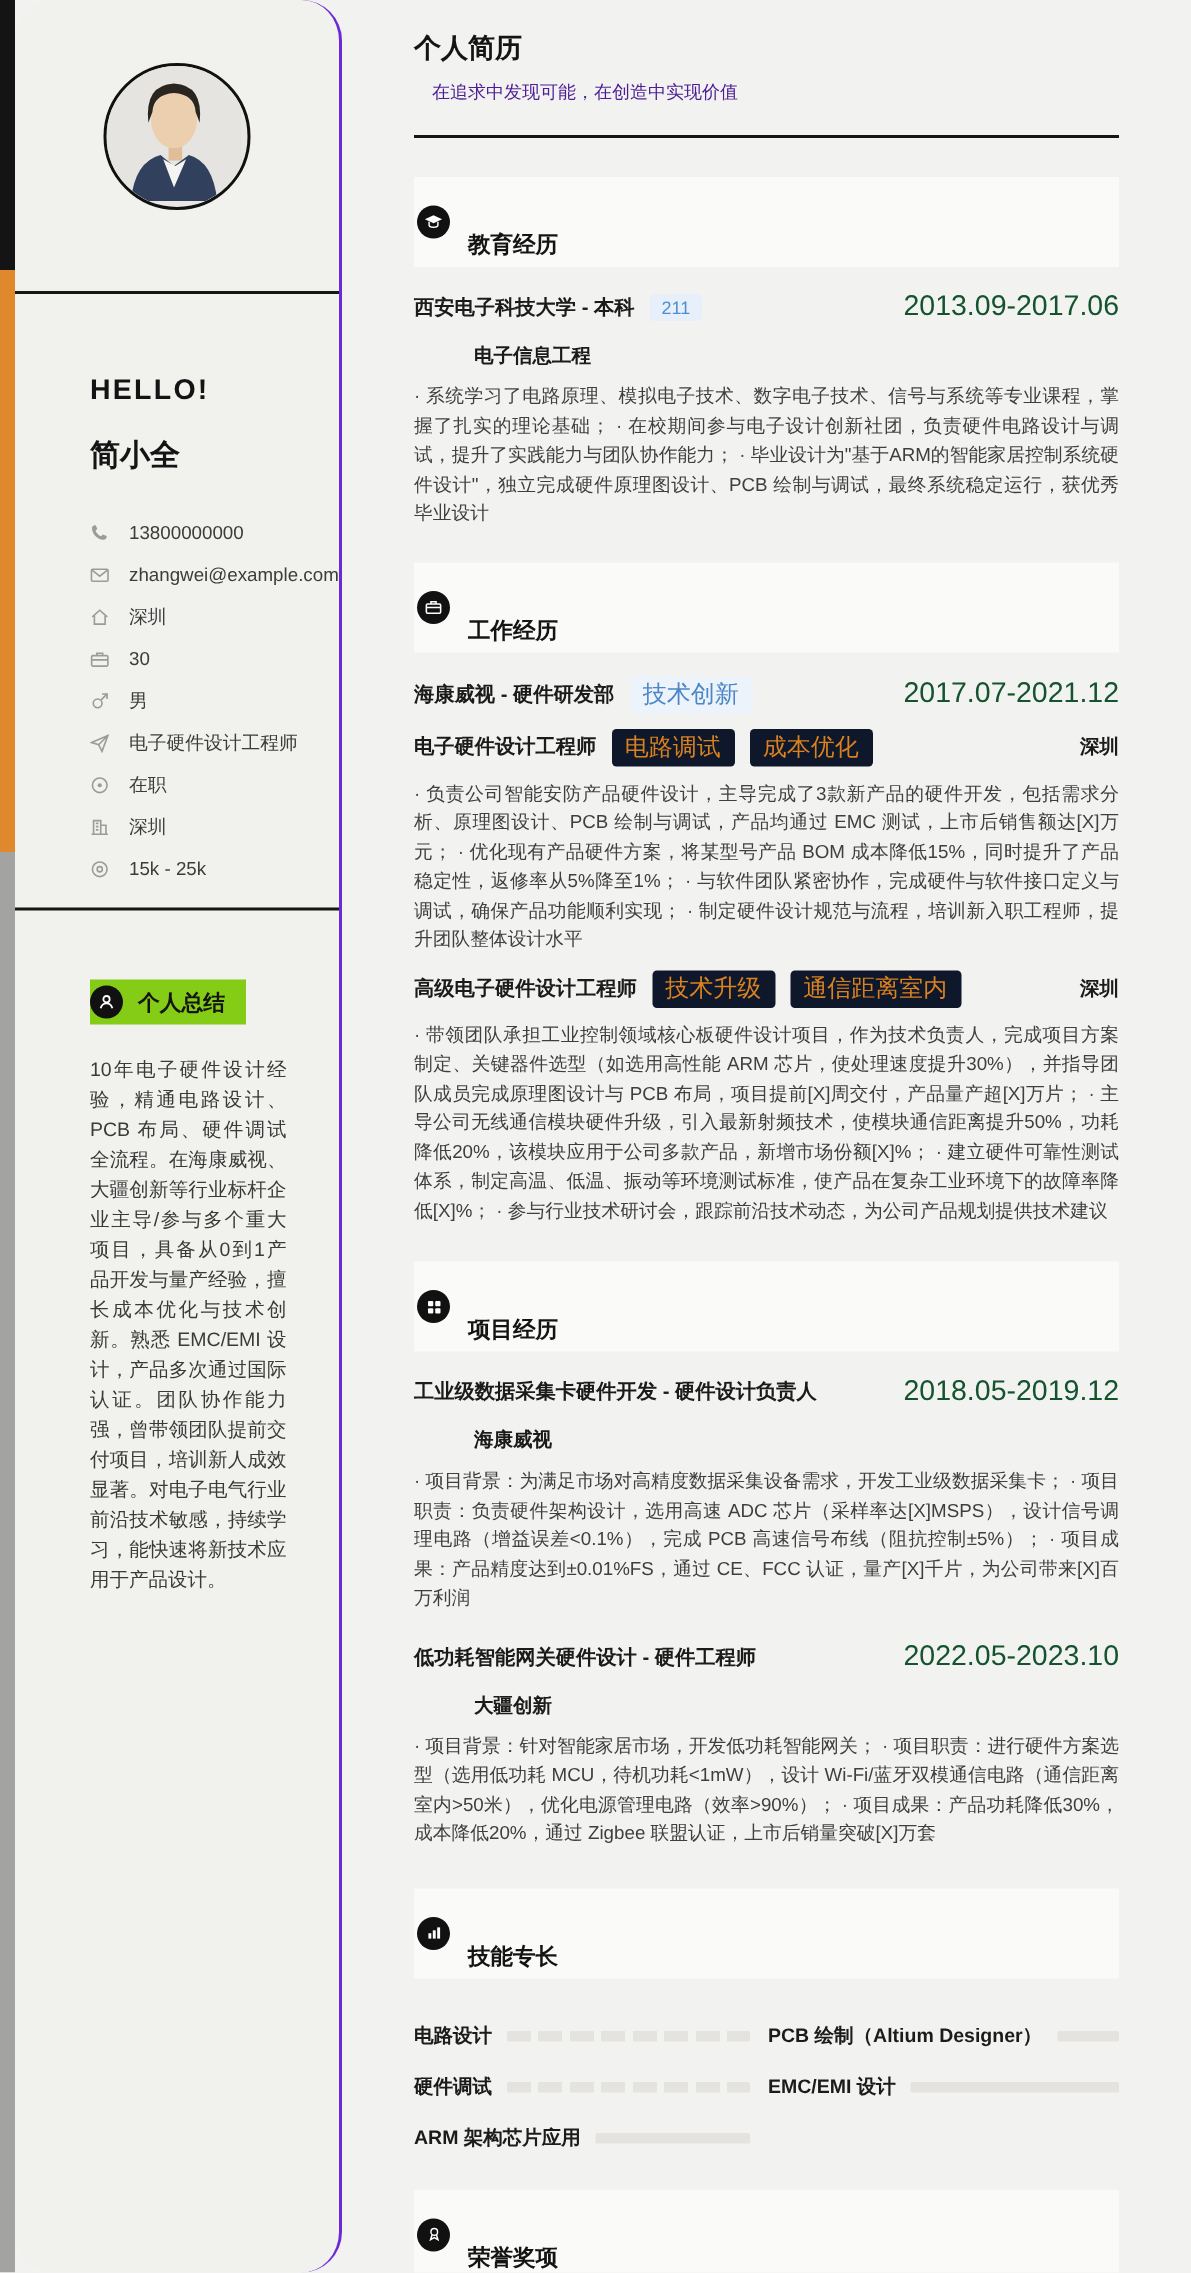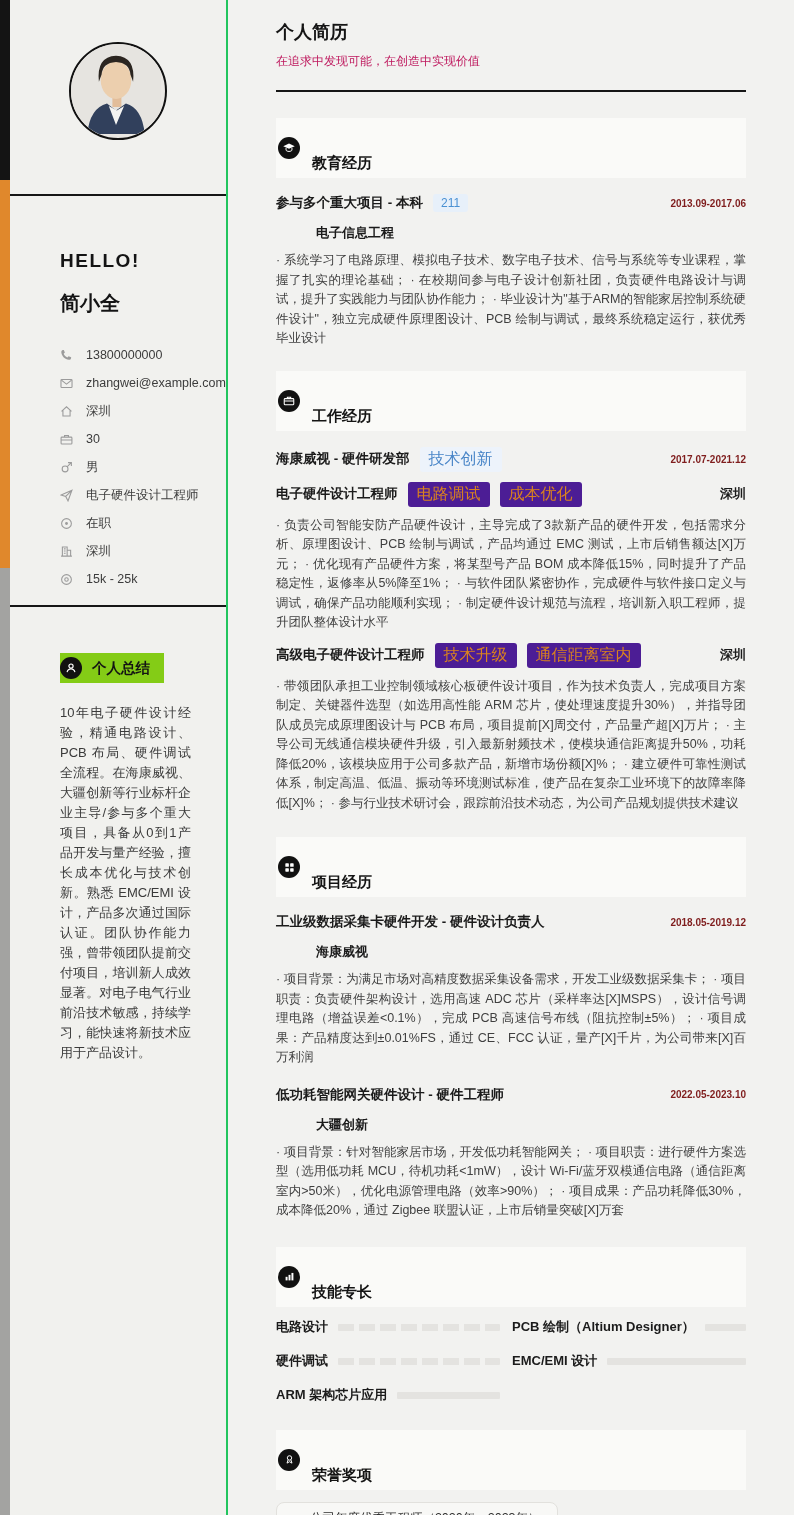--- a/index.html
+++ b/index.html
@@ -39,7 +39,7 @@
   .main{flex:1;background:#f2f2f0;box-sizing:border-box;padding:0 48px;}
   .page-head{height:92px;box-sizing:border-box;border-bottom:2px solid #161616;padding-top:20px;}
   .page-title{font-size:18px;font-weight:700;color:#141414;}
-  .page-subtitle{margin-top:9px;font-size:12px;color:#be185d;}
+  .page-subtitle{margin-top:9px;font-size:12px;color:#4c1d95;margin-left:12px;}
 
   .section-head{margin-top:26px;display:flex;align-items:center;background:#fafaf8;padding:5px 0 5px 2px;}
   .section-head .sicon{width:22px;height:22px;border-radius:50%;background:#111;display:flex;align-items:center;justify-content:center;margin-right:12px;flex:0 0 22px;}

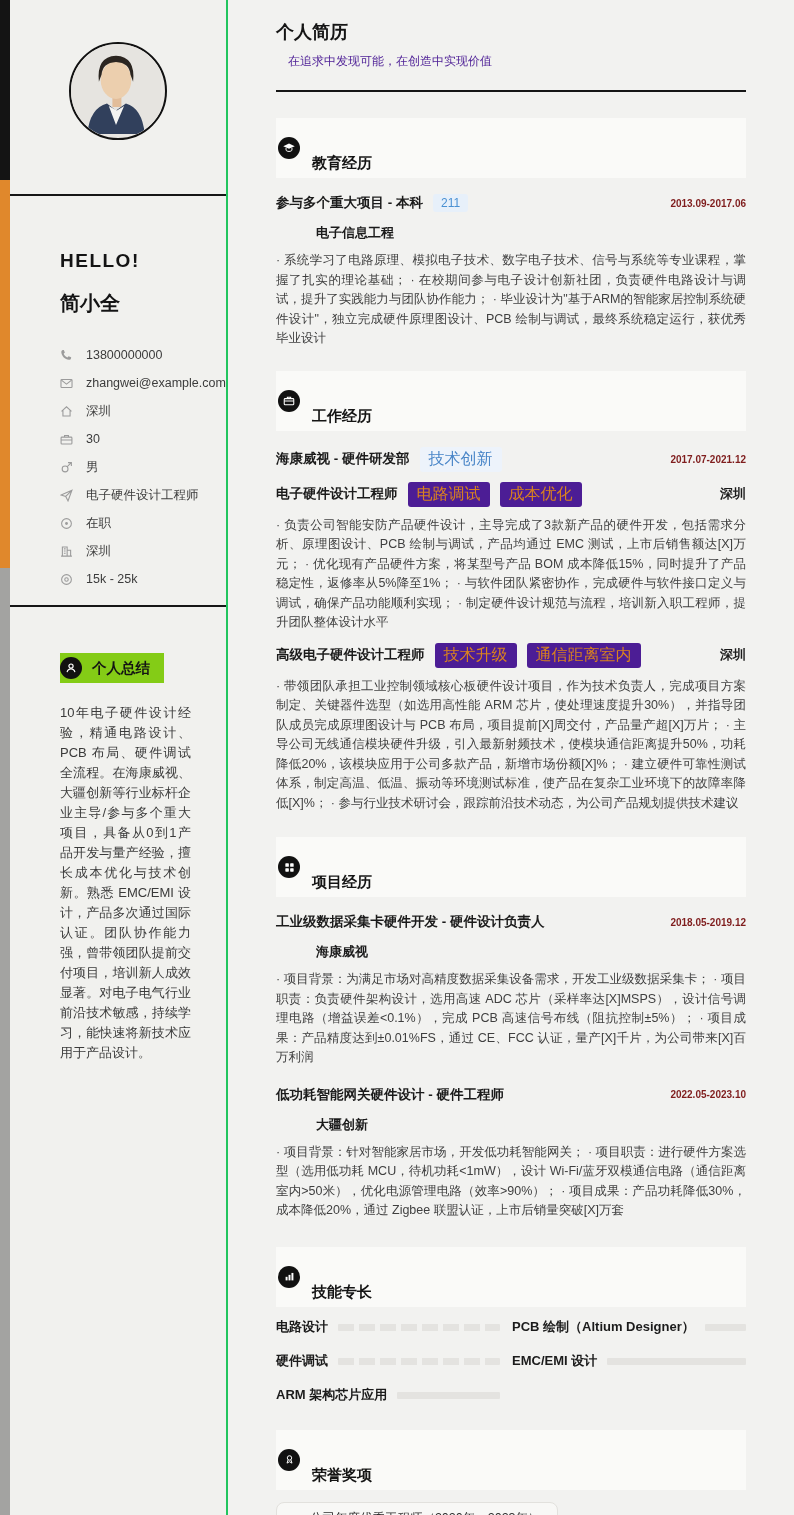--- a/index.html
+++ b/index.html
@@ -212,7 +212,7 @@
     </div>
     <div class="entry-row">
       <div class="entry-left">
-        <span class="entry-name">参与多个重大项目 - 本科</span>
+        <span class="entry-name">西安电子科技大学 - 本科</span>
         <span class="badge-211">211</span>
       </div>
       <span class="entry-date">2013.09-2017.06</span>

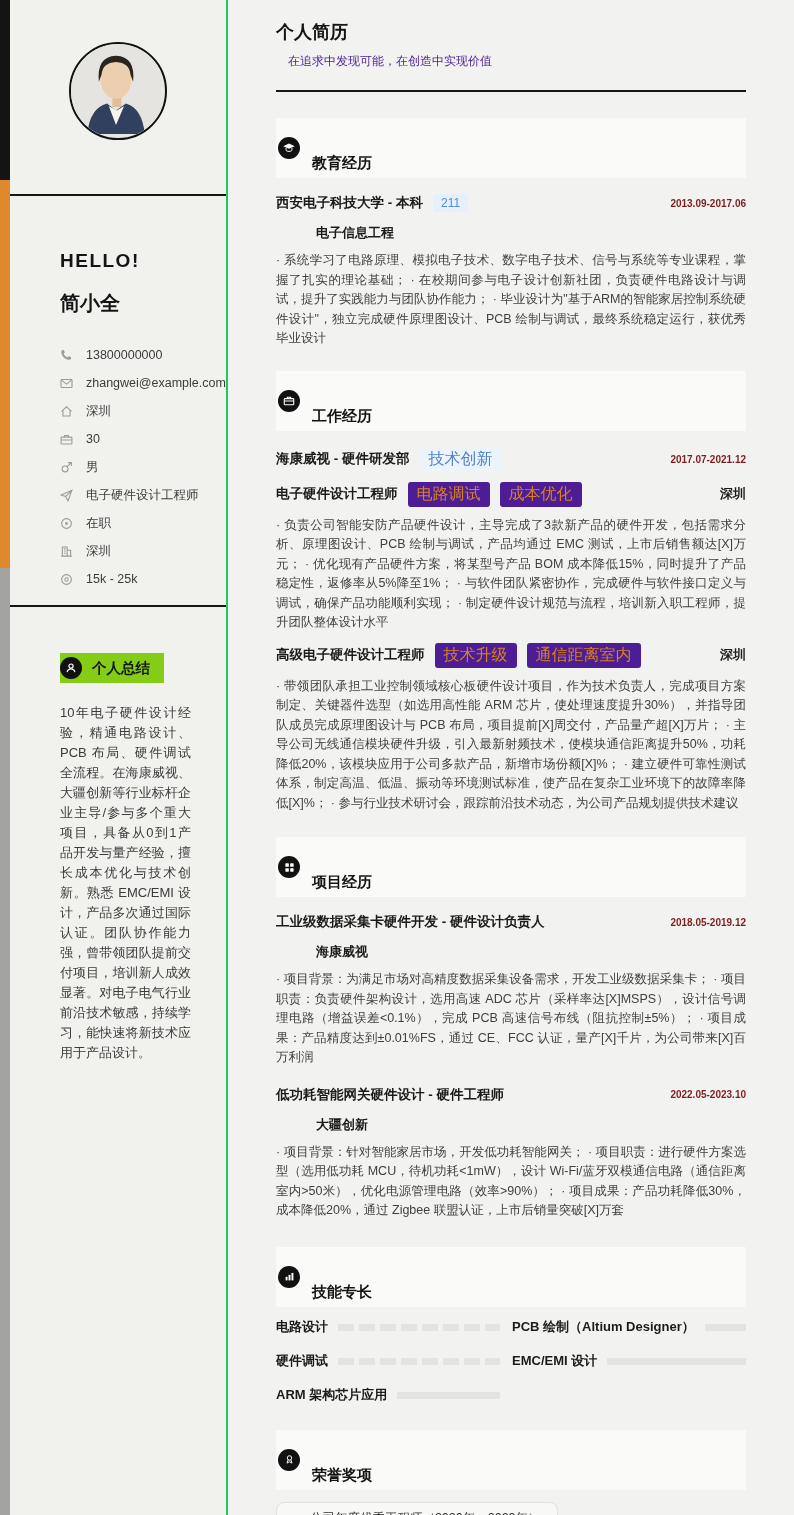--- a/index.html
+++ b/index.html
@@ -48,7 +48,7 @@
   .entry-row{display:flex;align-items:center;justify-content:space-between;margin-top:16px;}
   .entry-left{display:flex;align-items:center;gap:10px;min-width:0;}
   .entry-name{font-size:13.5px;font-weight:700;color:#1b1b1b;white-space:nowrap;}
-  .entry-date{font-size:10px;font-weight:700;color:#7f1d1d;white-space:nowrap;}
+  .entry-date{font-size:19px;font-weight:400;color:#14532d;white-space:nowrap;}
   .entry-loc{font-size:13px;font-weight:700;color:#1b1b1b;}
   .row2{margin-top:10px;}
   .tag{font-size:16px;padding:2px 9px;border-radius:3px;white-space:nowrap;}

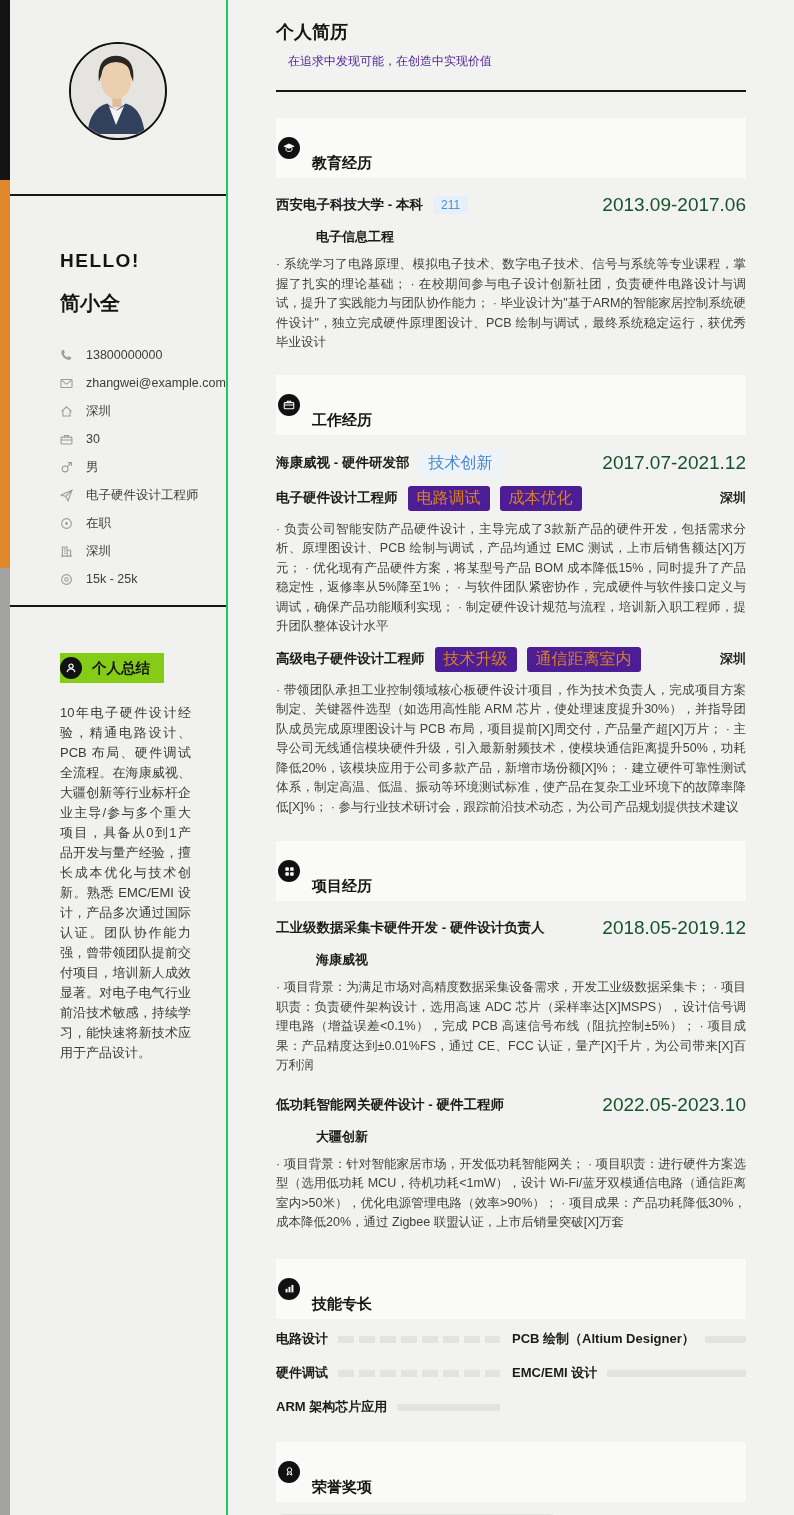--- a/index.html
+++ b/index.html
@@ -19,7 +19,7 @@
   .accent-gray{flex:1;background:#a3a3a1;}
 
   
-  .sidebar{width:218px;flex:0 0 218px;background:#f1f1ee;border-right:2px solid #22c55e;box-sizing:border-box;}
+  .sidebar{width:218px;flex:0 0 218px;background:#f1f1ee;border-right:2px solid #6d28d9;box-sizing:border-box;border-radius:27px;}
   .photo-block{height:196px;border-bottom:2px solid #161616;box-sizing:border-box;display:flex;justify-content:center;}
   .photo-ring{margin-top:42px;width:94px;height:94px;border-radius:50%;border:2px solid #111;overflow:hidden;background:#e9e7e3;}
   .photo-ring svg{display:block;}

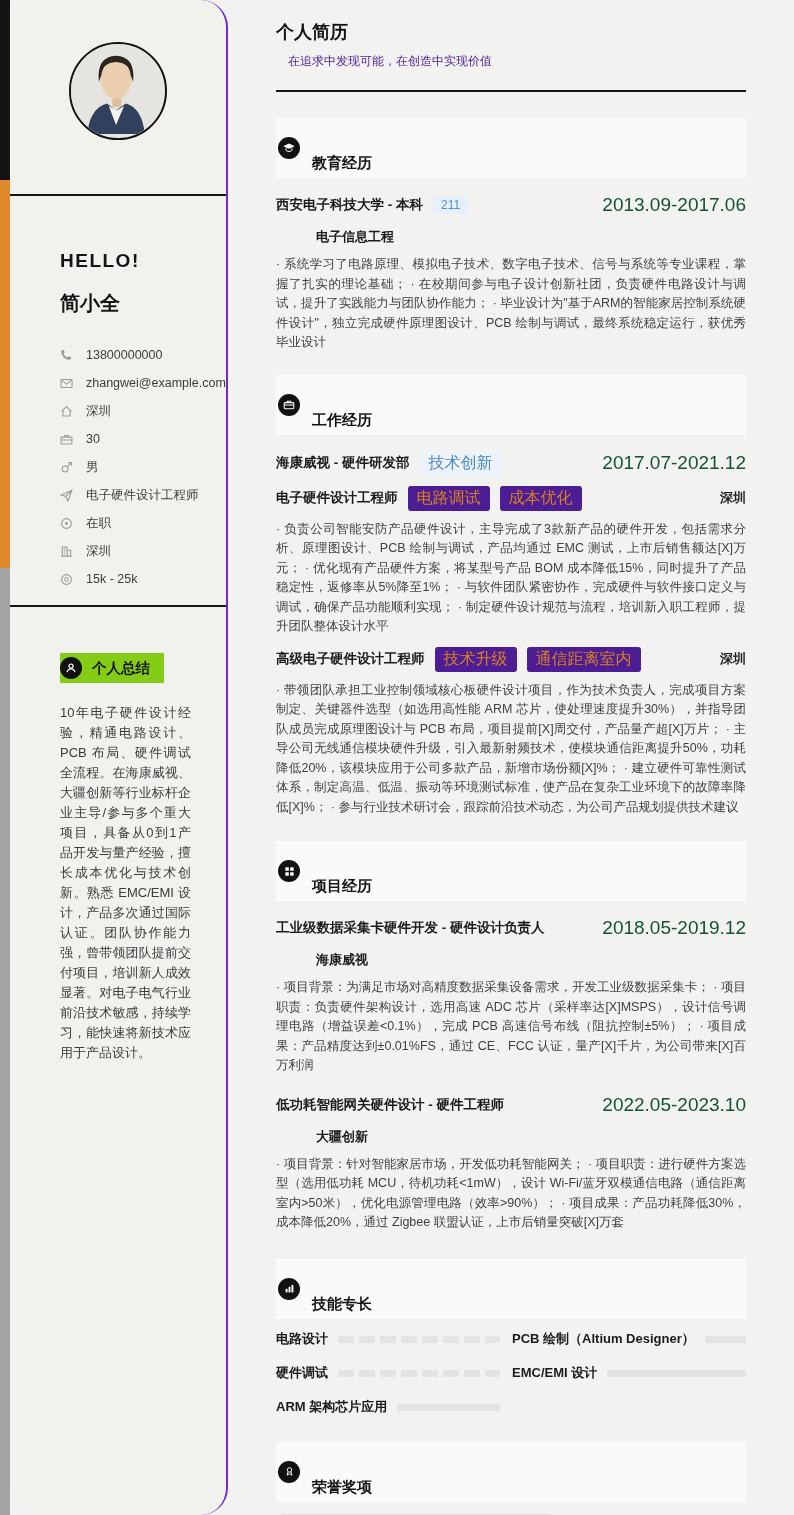--- a/index.html
+++ b/index.html
@@ -53,7 +53,7 @@
   .row2{margin-top:10px;}
   .tag{font-size:16px;padding:2px 9px;border-radius:3px;white-space:nowrap;}
   .tag-blue{color:var(--tag-blue,#4a86c8);background:#edf3fb;}
-  .tag-orange{color:var(--tag-orange,#d9821f);background:#4c1d95;}
+  .tag-orange{color:var(--tag-orange,#d9821f);background:#0f172a;}
   .badge-211{font-size:12px;color:var(--badge-blue,#4a90d2);background:#e7f0fa;padding:2px 8px;border-radius:3px;}
   .sub-name{margin-top:12px;font-size:13px;font-weight:700;color:#1b1b1b;padding-left:40px;}
   .para{margin-top:9px;font-size:12.5px;line-height:19.5px;color:#3f3f3f;text-align:justify;}

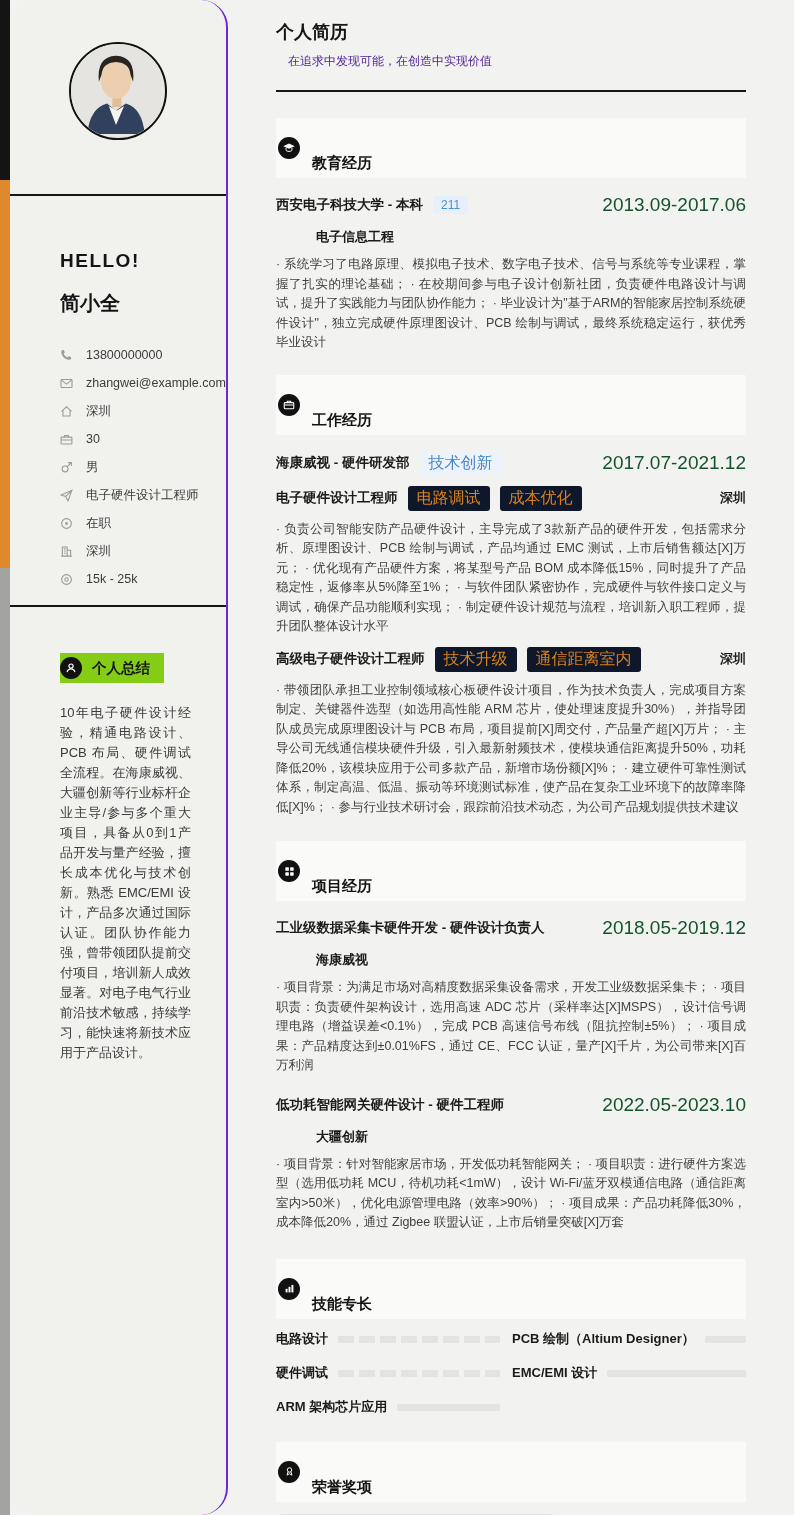--- a/index.html
+++ b/index.html
@@ -59,7 +59,7 @@
   .para{margin-top:9px;font-size:12.5px;line-height:19.5px;color:#3f3f3f;text-align:justify;}
 
   
-  .skills-grid{margin-top:10px;display:grid;grid-template-columns:224px auto;column-gap:12px;row-gap:13px;}
+  .skills-grid{margin-top:28px;display:grid;grid-template-columns:224px auto;column-gap:12px;row-gap:13px;}
   .skill-row{display:flex;align-items:center;height:21px;}
   .skill-label{font-size:13px;font-weight:700;color:#1b1b1b;margin-right:10px;white-space:nowrap;}
   .skill-track{flex:1;height:7px;background:#e4e3e0;border-radius:1px;position:relative;overflow:hidden;}

